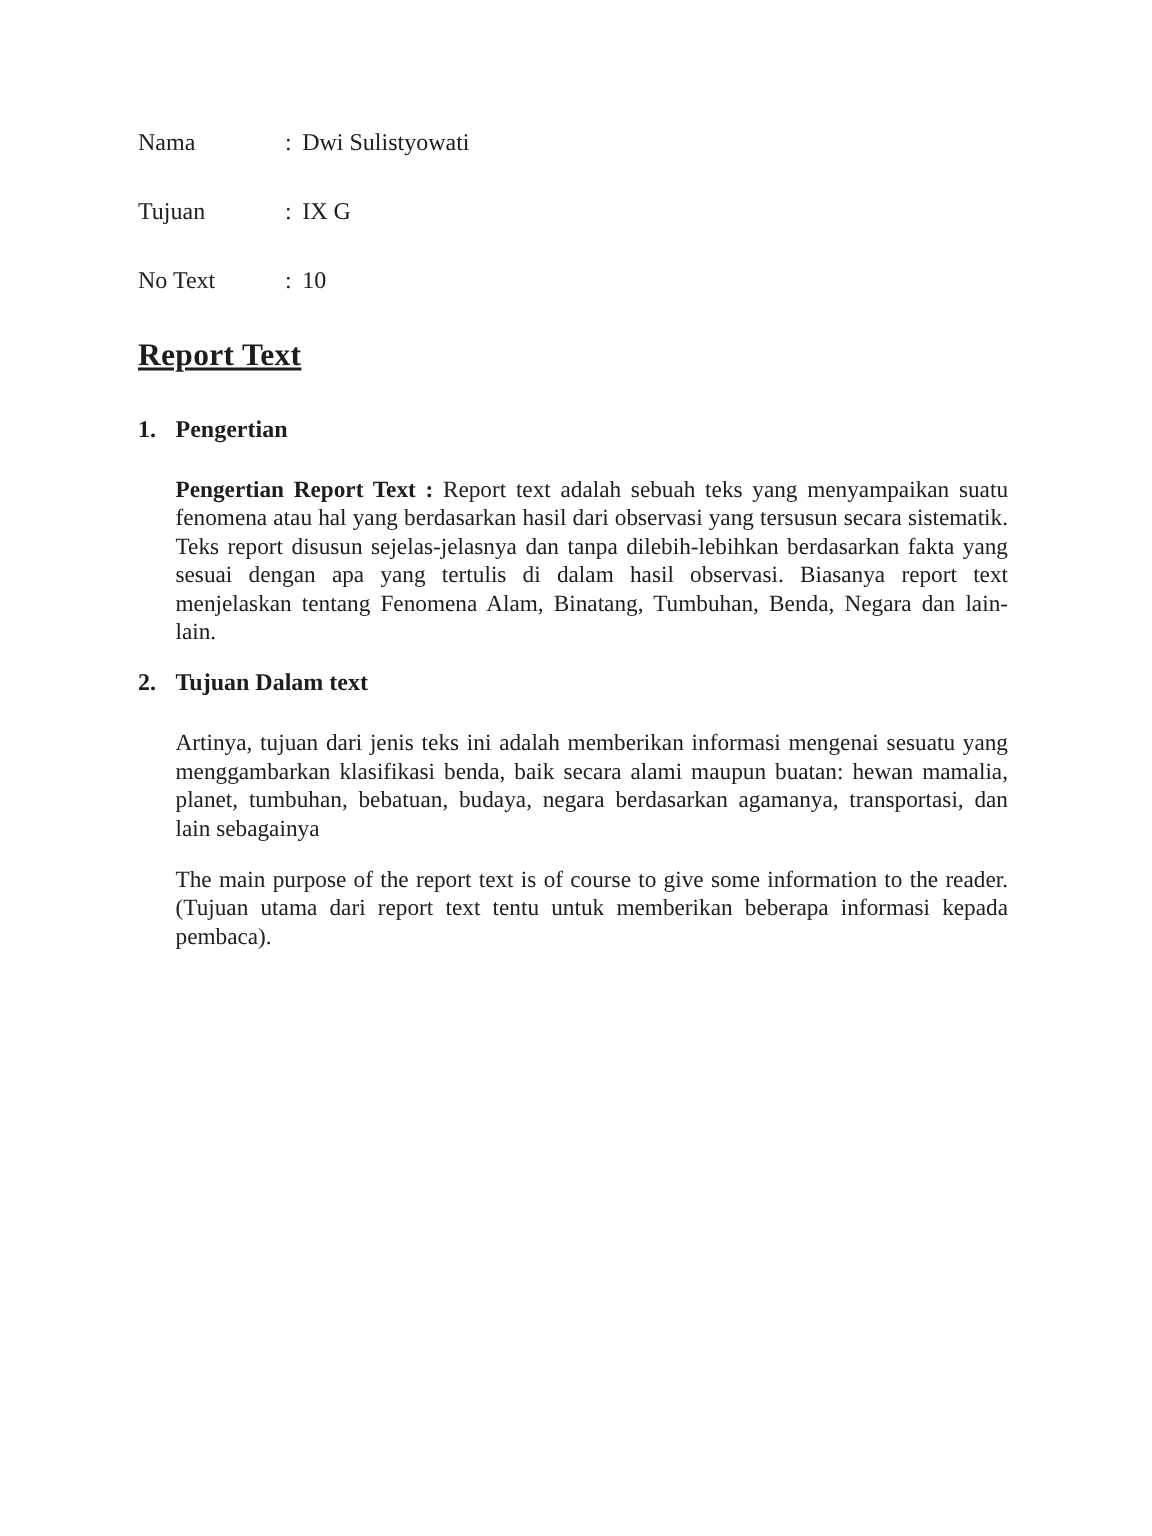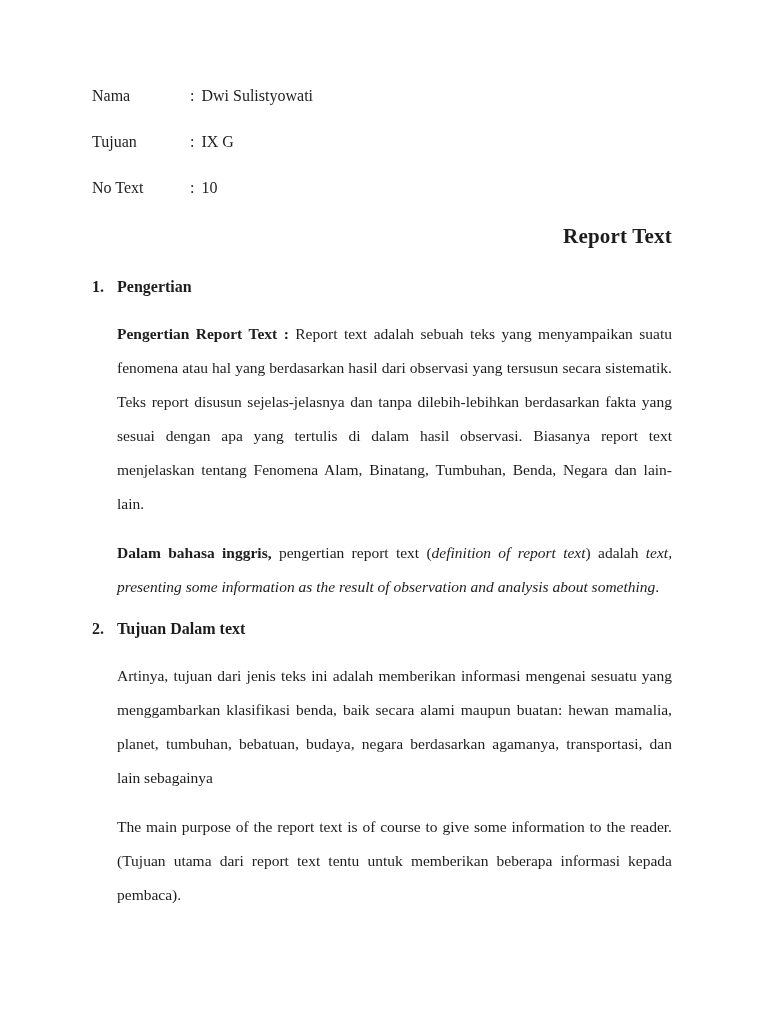--- a/index.html
+++ b/index.html
@@ -36,10 +36,11 @@
   .doc-title {
     font-size: 21px;
     font-weight: bold;
-    text-align: right;
+    text-align: left;
     margin: 0 0 29px 0;
     line-height: 24px;
     letter-spacing: 0.2px;
+    text-decoration: underline;
   }
   
   .section { margin-bottom: 6px; }

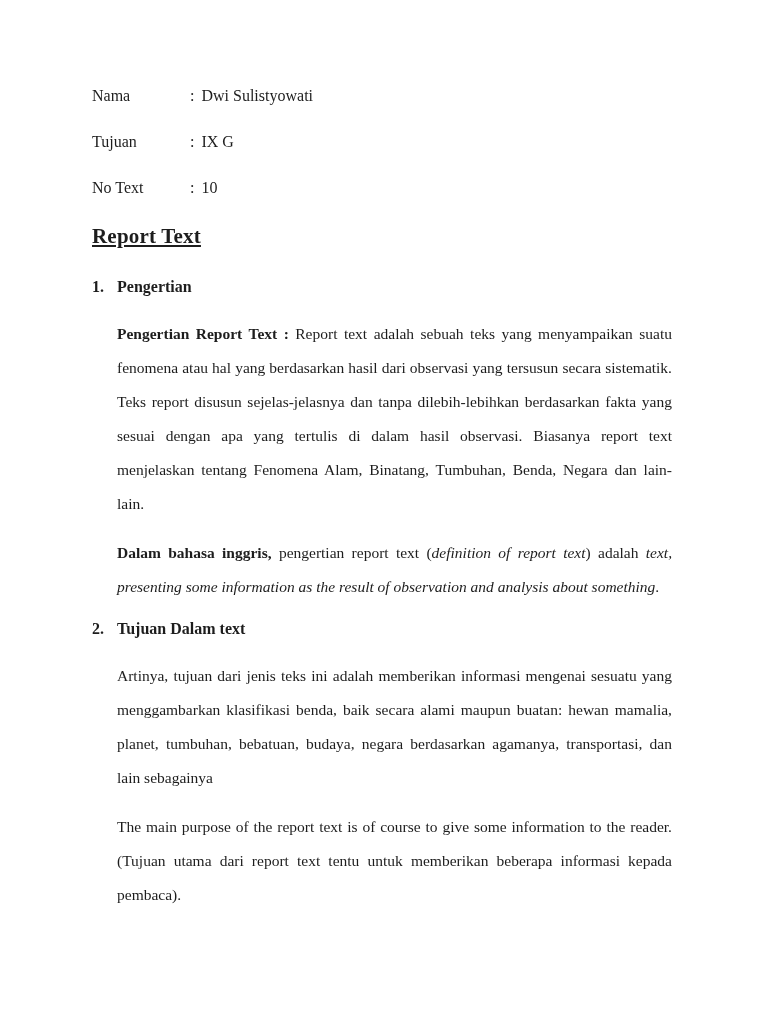--- a/index.html
+++ b/index.html
@@ -55,7 +55,7 @@
   .section-body { padding-left: 25px; }
   .para {
     font-size: 15.5px;
-    line-height: 34px;
+    line-height: 19px;
     text-align: justify;
     margin: 0 0 15px 0;
   }

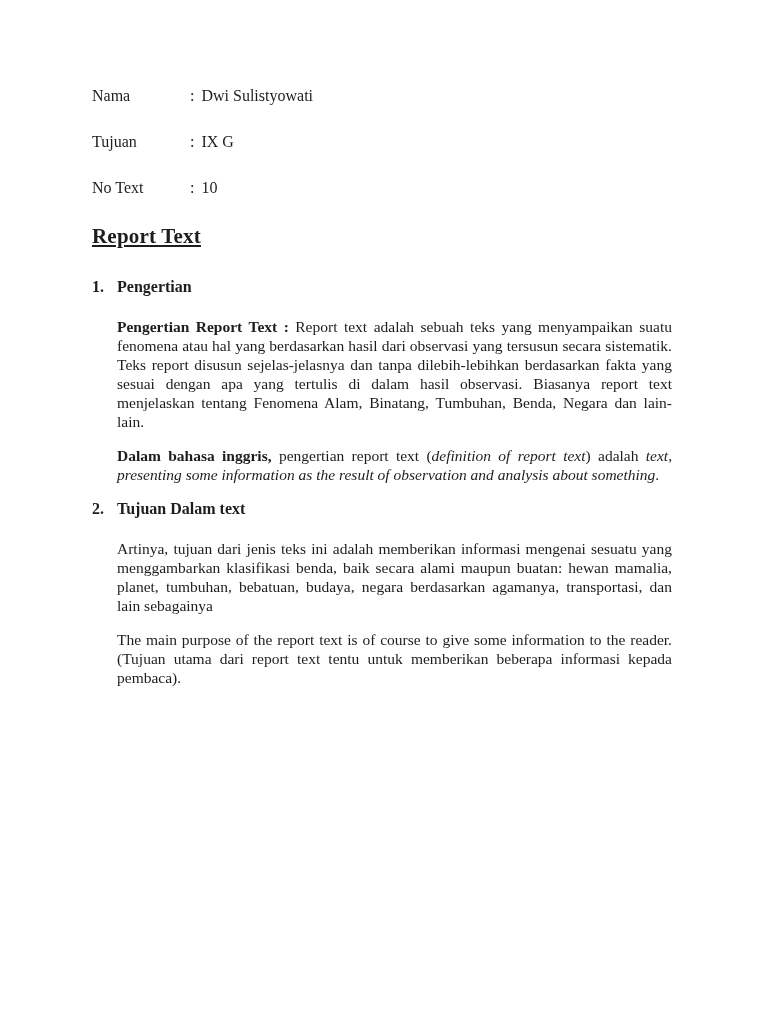--- a/index.html
+++ b/index.html
@@ -95,7 +95,6 @@
     </div>
     <div class="section-body">
       <p class="para"><span class="run-bold">Pengertian  Report Text : </span><span class="run">Report text adalah sebuah teks yang menyampaikan suatu fenomena atau hal yang berdasarkan hasil dari observasi yang tersusun secara sistematik. Teks report disusun sejelas-jelasnya dan tanpa dilebih-lebihkan berdasarkan fakta yang sesuai dengan apa yang tertulis di dalam hasil observasi. Biasanya report text menjelaskan tentang Fenomena Alam, Binatang, Tumbuhan, Benda, Negara dan lain-lain.</span></p>
-      <p class="para"><span class="run-bold">Dalam bahasa inggris, </span><span class="run">pengertian report text (</span><span class="run-italic">definition of report text</span><span class="run">) adalah </span><span class="run-italic">text, presenting some information as the result of observation and analysis about something</span><span class="run">.</span></p>
     </div>
   </div>
 

